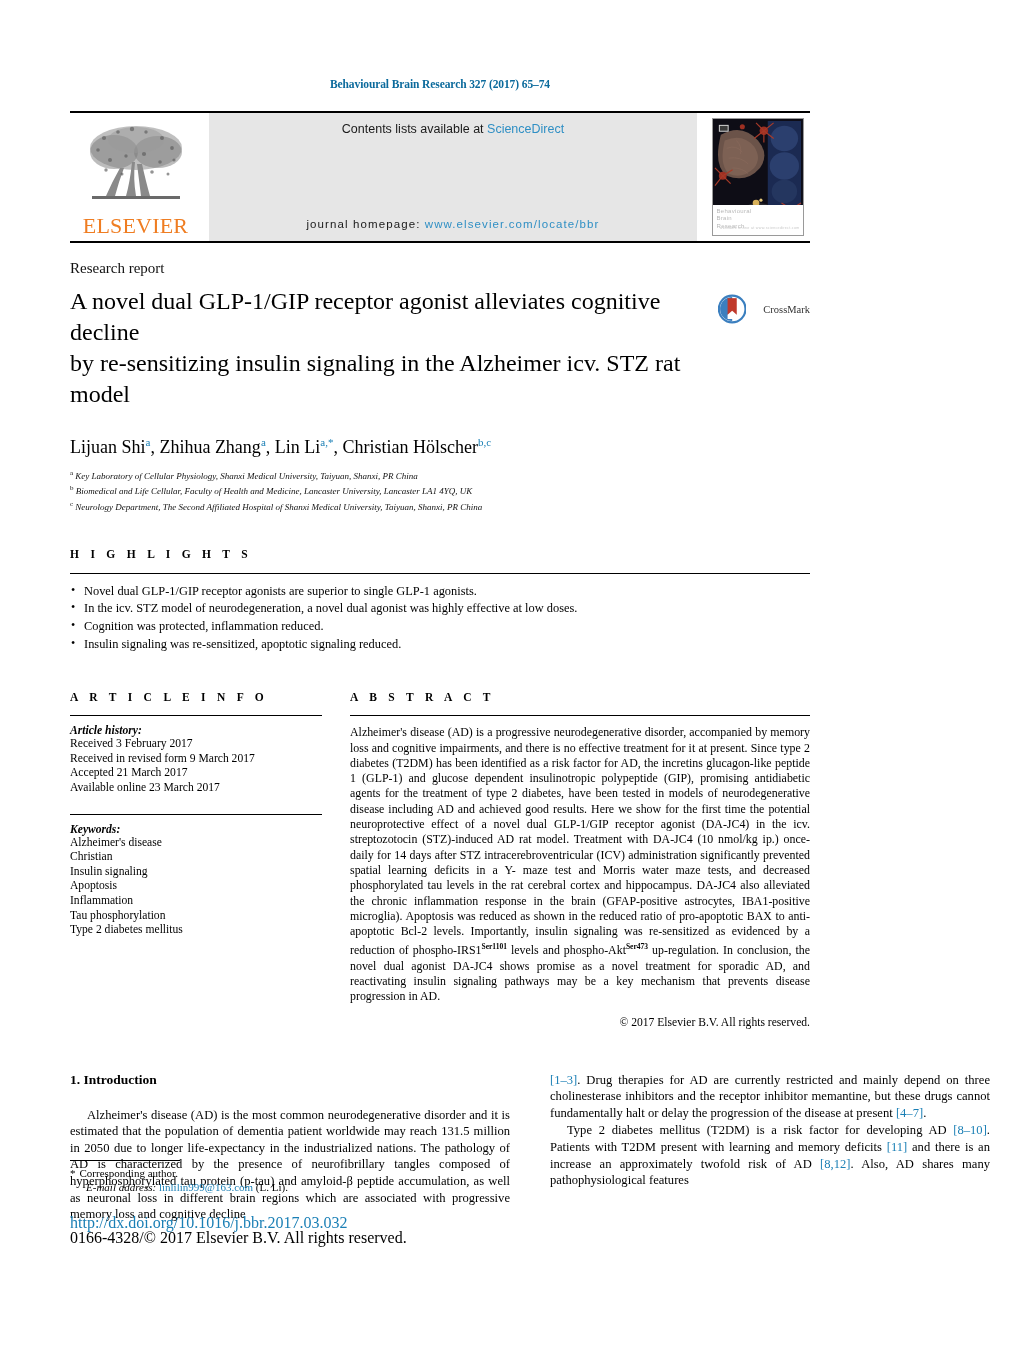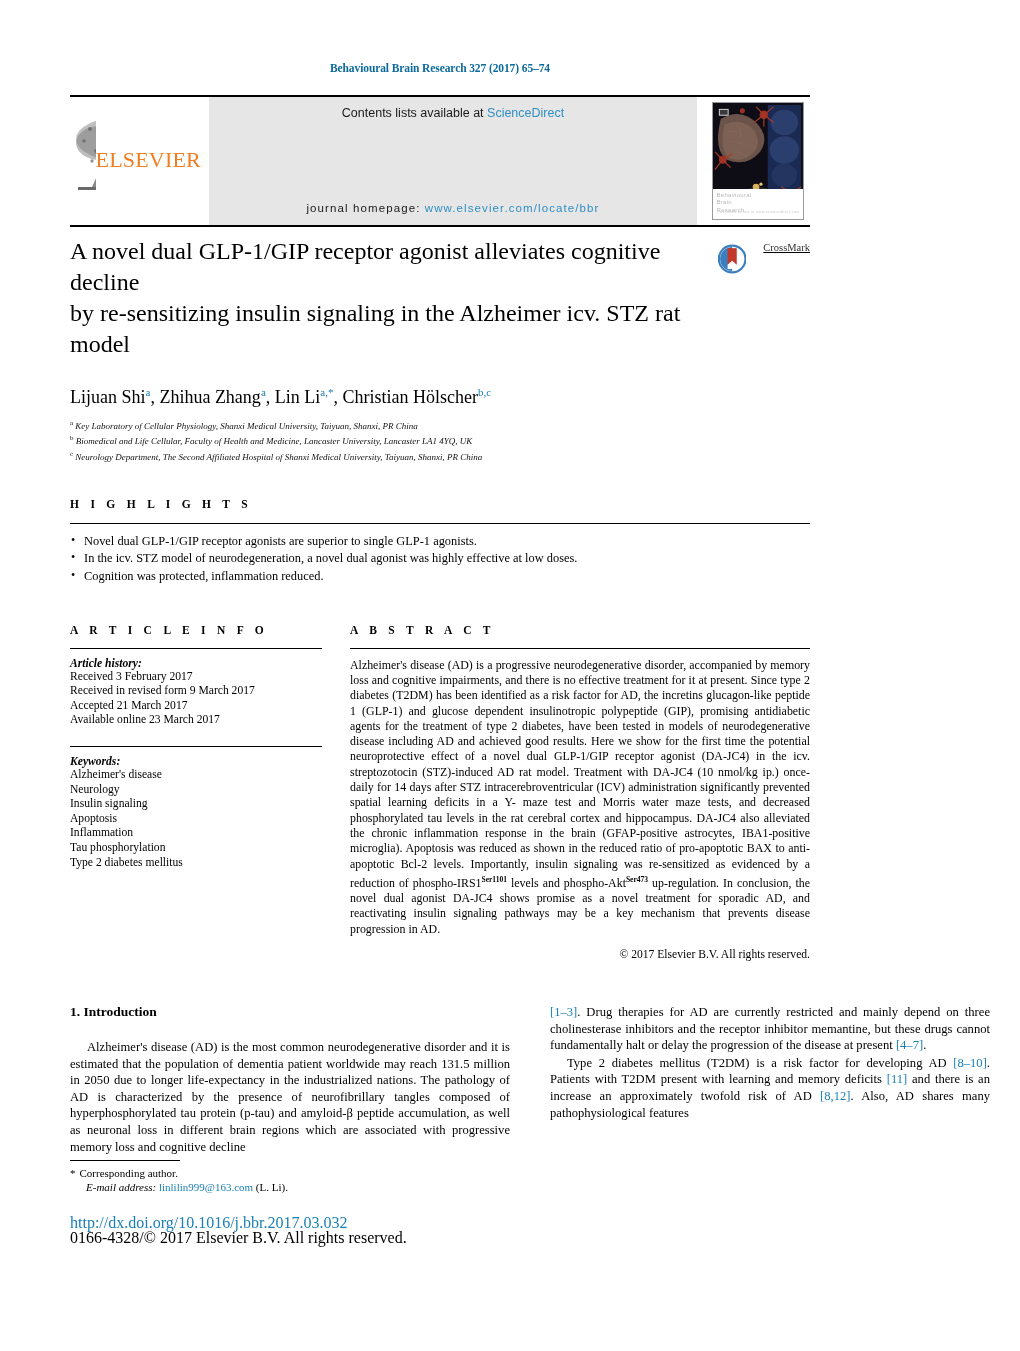--- a/index.html
+++ b/index.html
@@ -22,7 +22,7 @@
     width: 880px;
     height: 1351px;
     box-sizing: border-box;
-    padding: 0 70px;
+    padding: 16px 70px;
   }
 
   

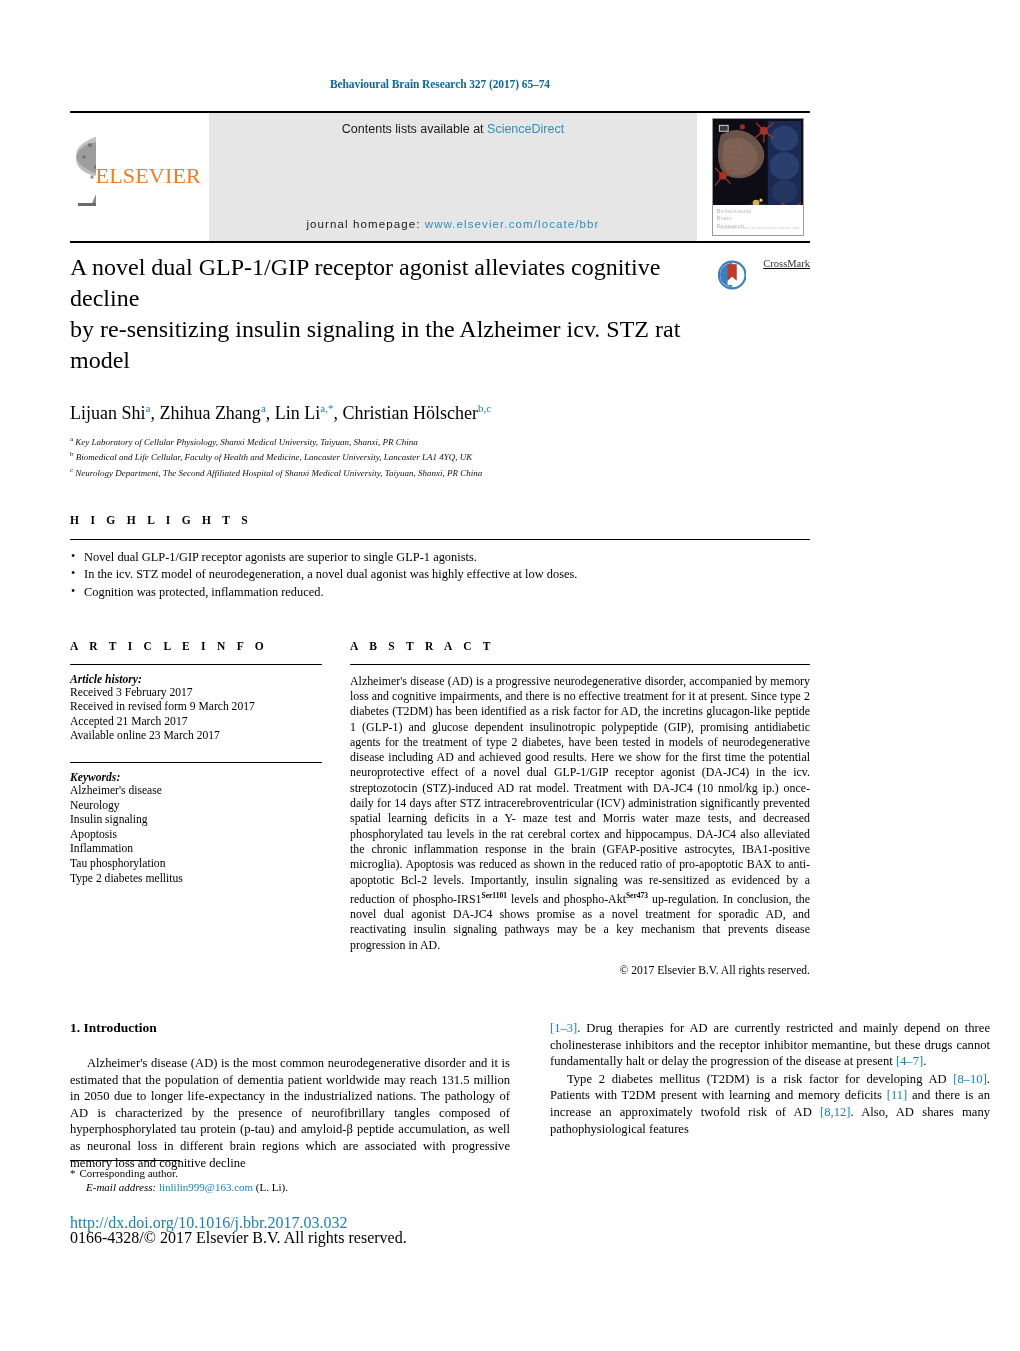--- a/index.html
+++ b/index.html
@@ -50,7 +50,7 @@
     width: 131px;
     flex: 0 0 131px;
     display: flex;
-    flex-direction: row;
+    flex-direction: column;
     align-items: center;
     justify-content: flex-end;
     padding-bottom: 4px;

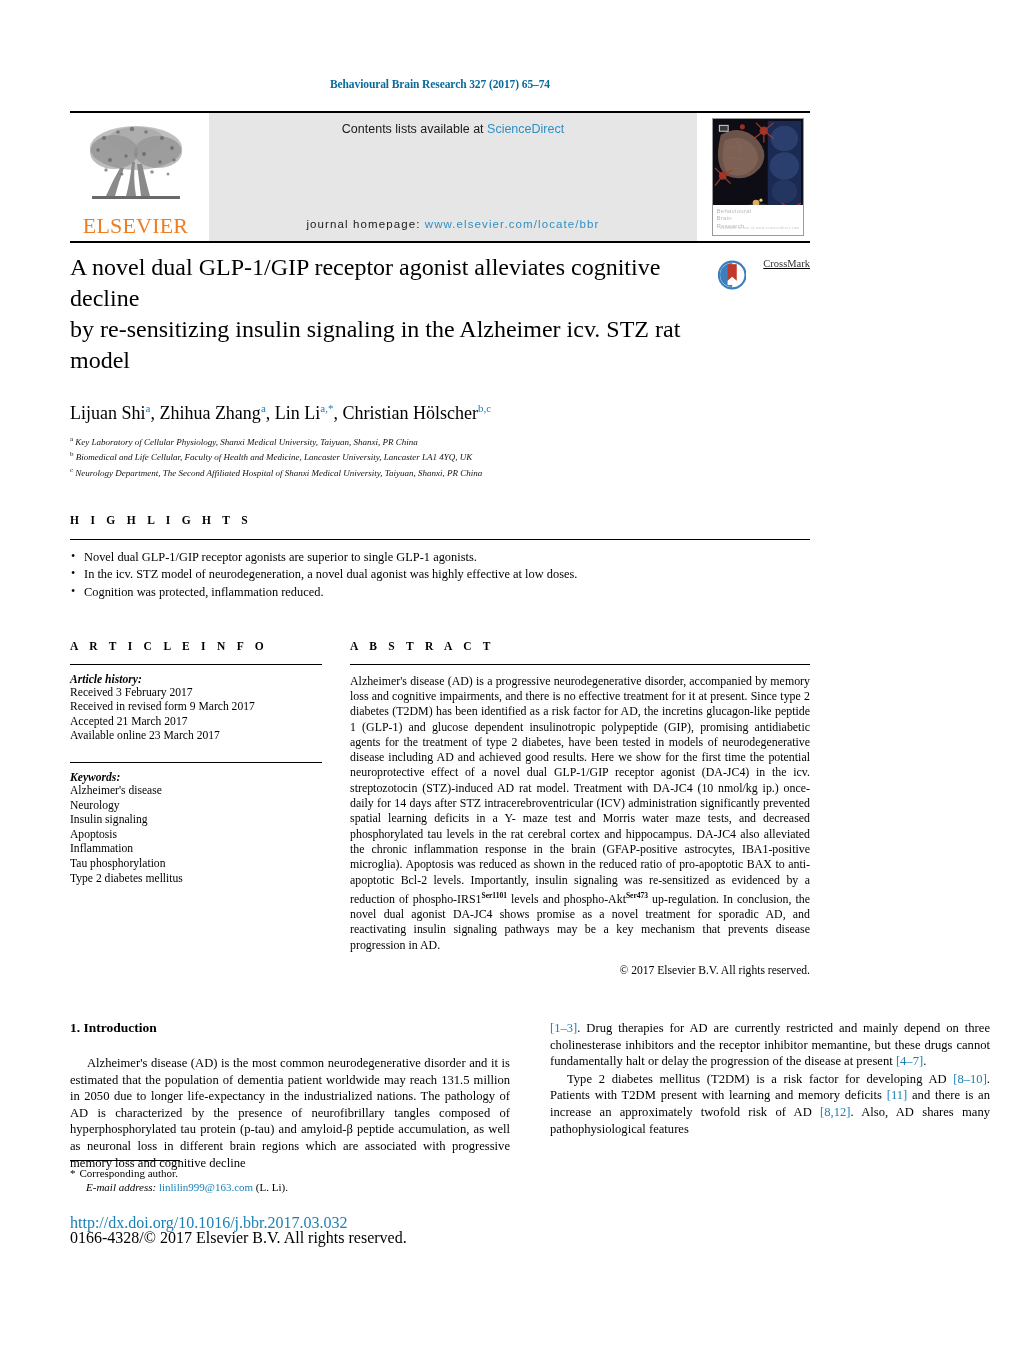--- a/index.html
+++ b/index.html
@@ -440,6 +440,7 @@
     </div>
   </div>
 
+  <div class="article-type">Research report</div>
 
   <div class="title-row">
     <div class="title">

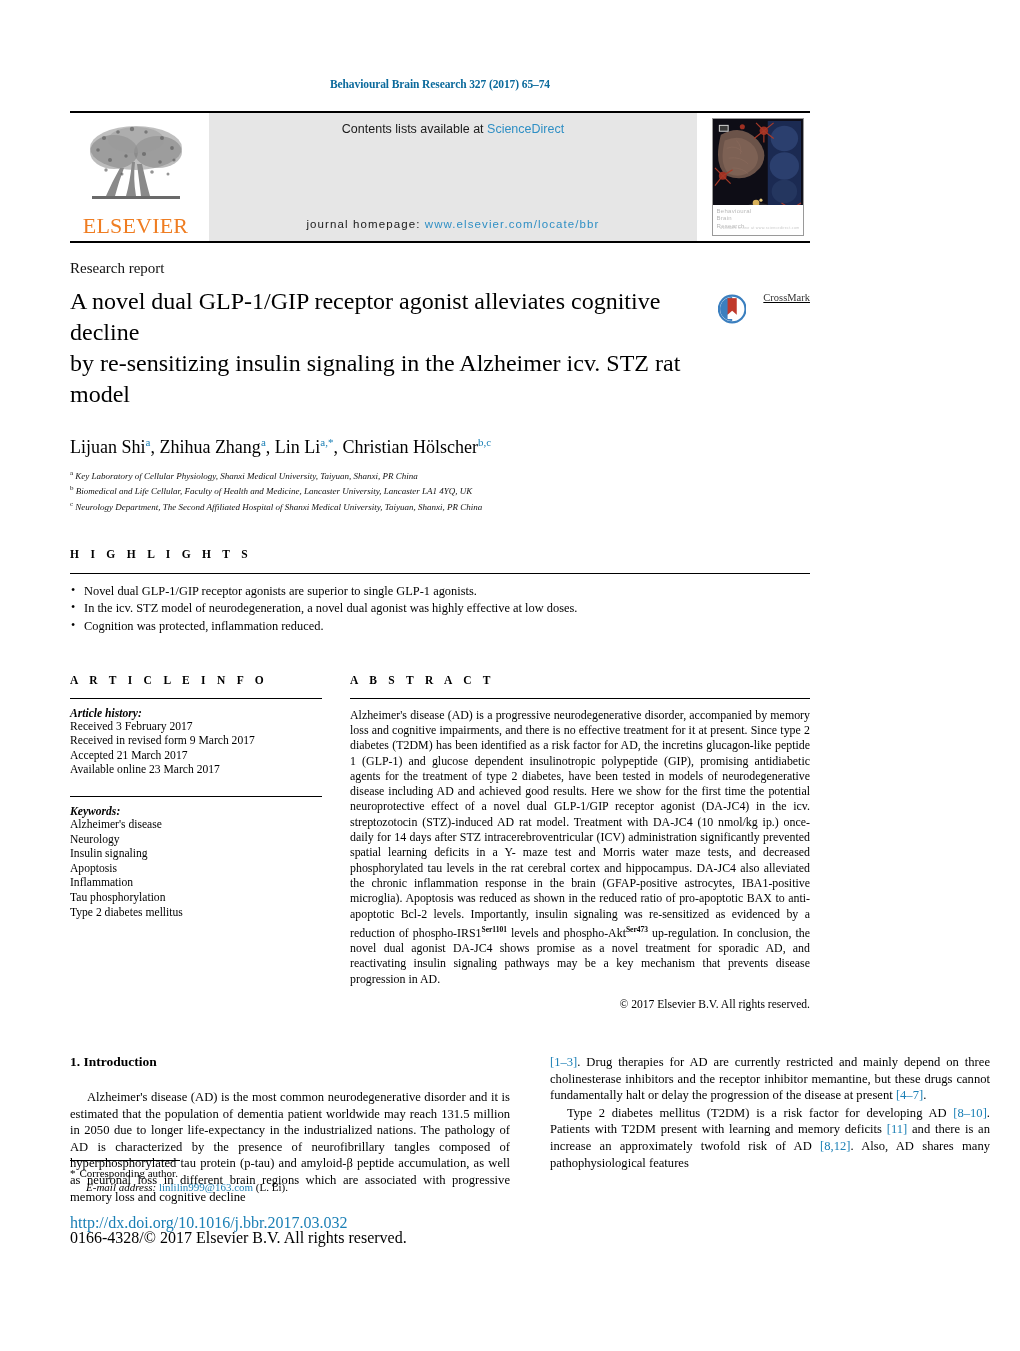--- a/index.html
+++ b/index.html
@@ -166,8 +166,8 @@
     width: 92px;
     margin-top: 6px;
     display: flex;
+    align-items: center;
     gap: 17px;
-    text-decoration: underline;
   }
   .crossmark-label {
     font-family: "Liberation Serif", serif;

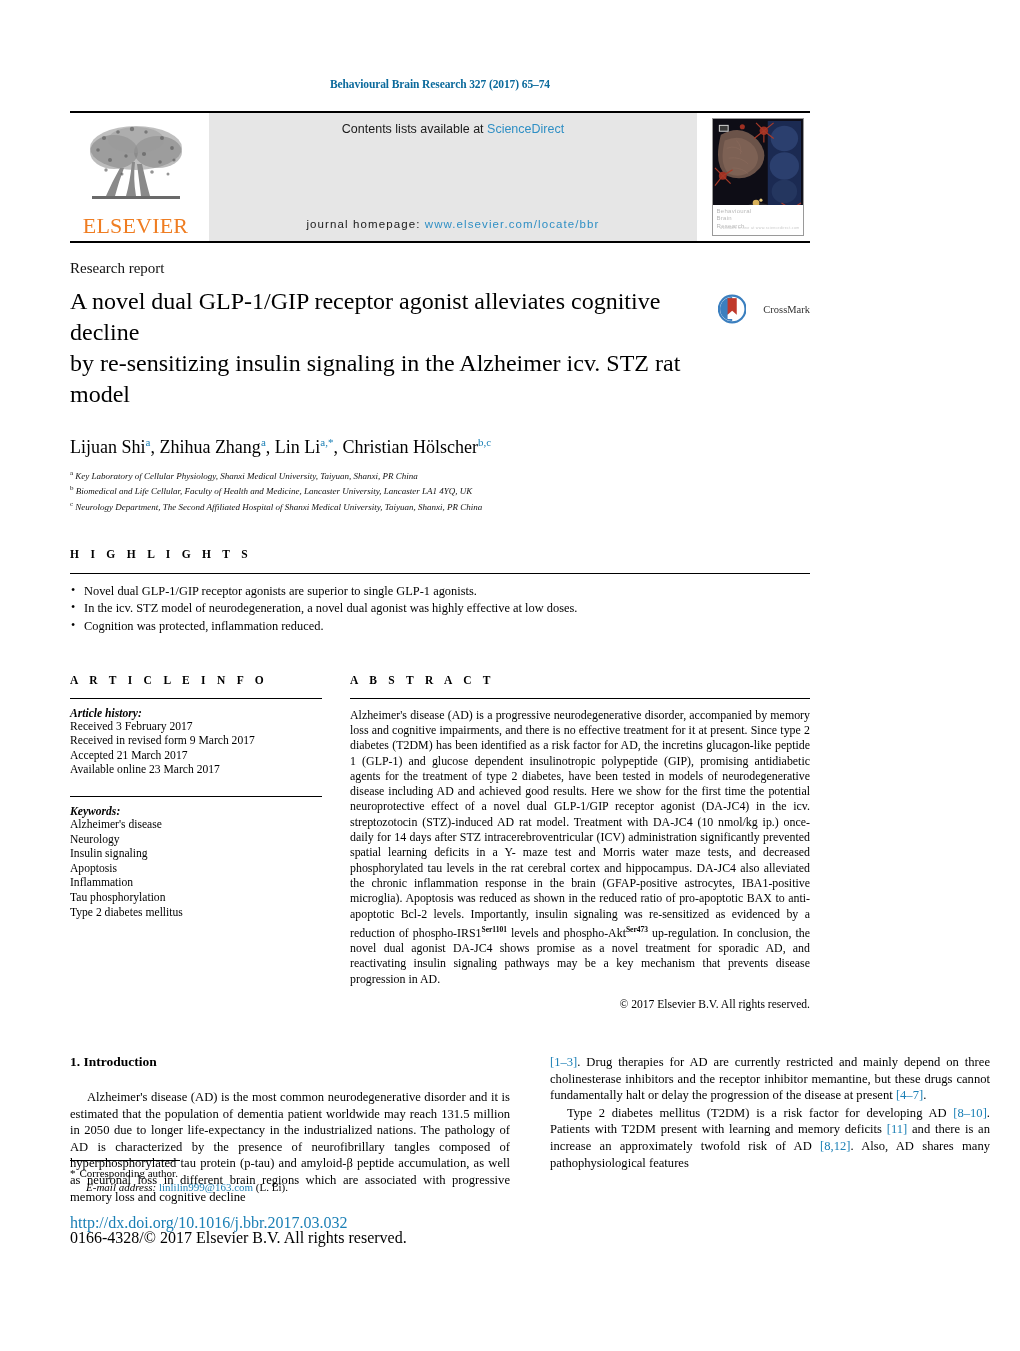--- a/index.html
+++ b/index.html
@@ -475,6 +475,7 @@
       <li>Novel dual GLP-1/GIP receptor agonists are superior to single GLP-1 agonists.</li>
       <li>In the icv. STZ model of neurodegeneration, a novel dual agonist was highly effective at low doses.</li>
       <li>Cognition was protected, inflammation reduced.</li>
+      <li>Insulin signaling was re-sensitized, apoptotic signaling reduced.</li>
     </ul>
   </div>
 

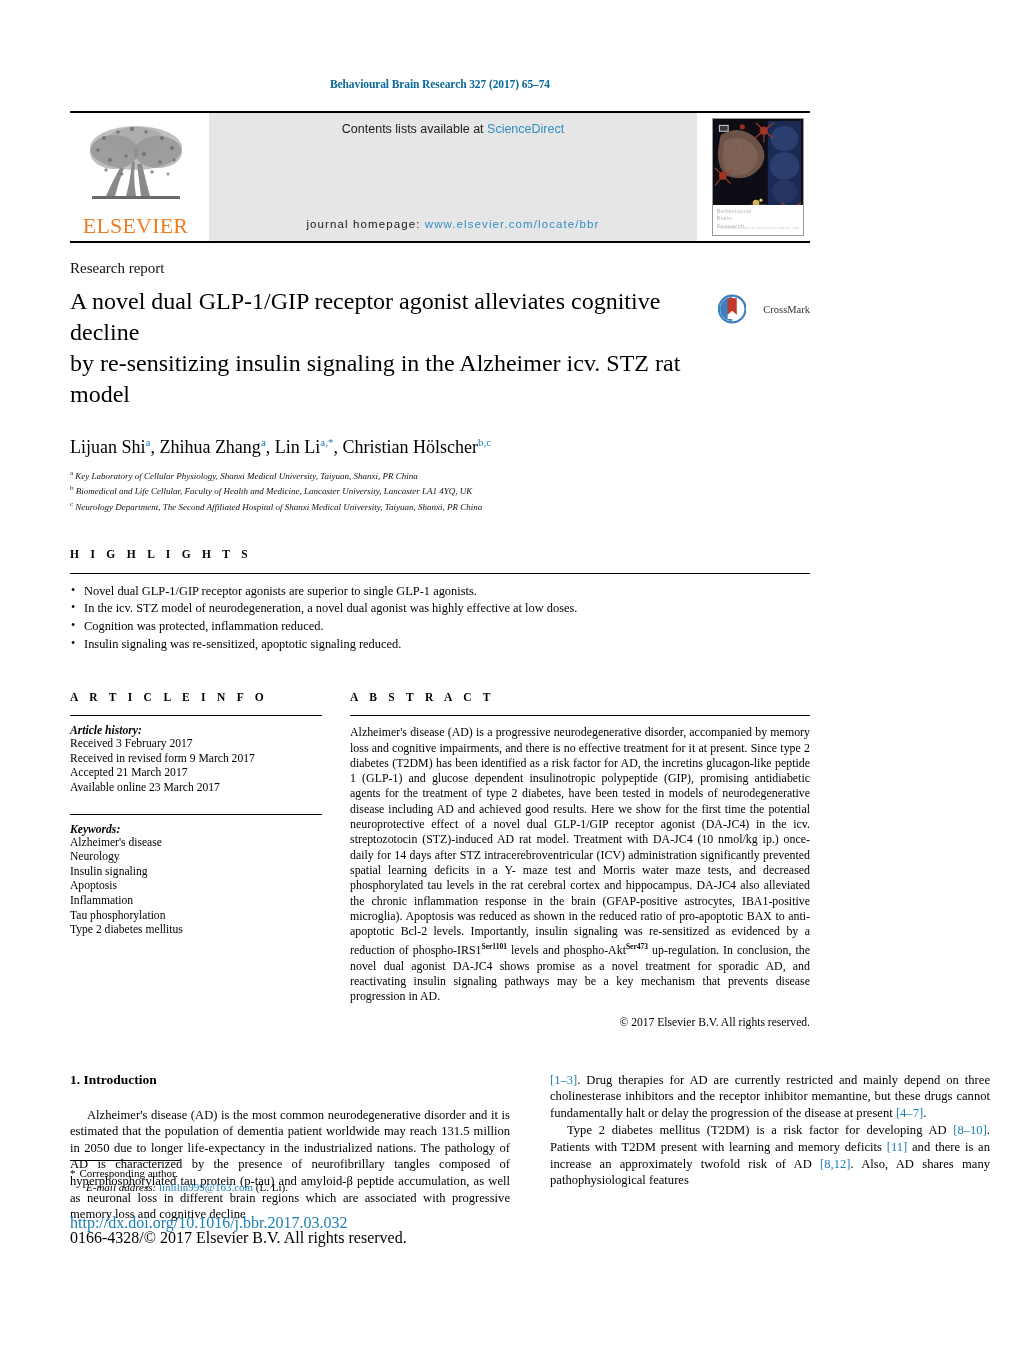--- a/index.html
+++ b/index.html
@@ -494,7 +494,7 @@
       <div class="info-block">
         <div class="info-label">Keywords:</div>
         <div class="info-line">Alzheimer's disease</div>
-        <div class="info-line">Neurology</div>
+        <div class="info-line">Christian</div>
         <div class="info-line">Insulin signaling</div>
         <div class="info-line">Apoptosis</div>
         <div class="info-line">Inflammation</div>

